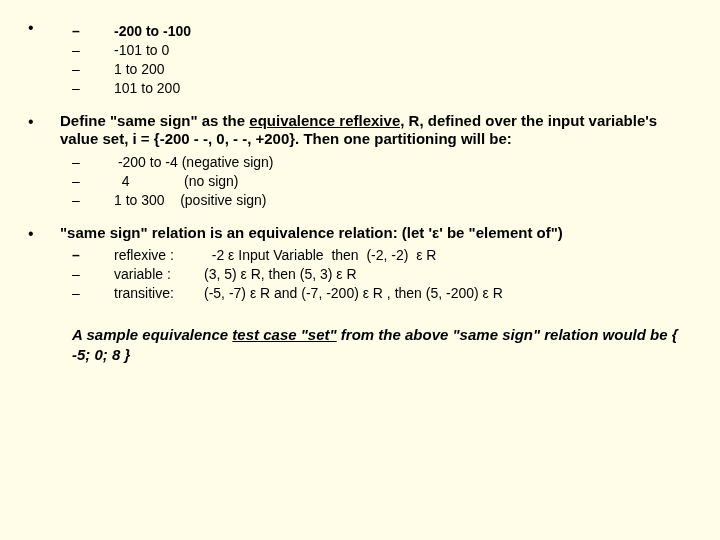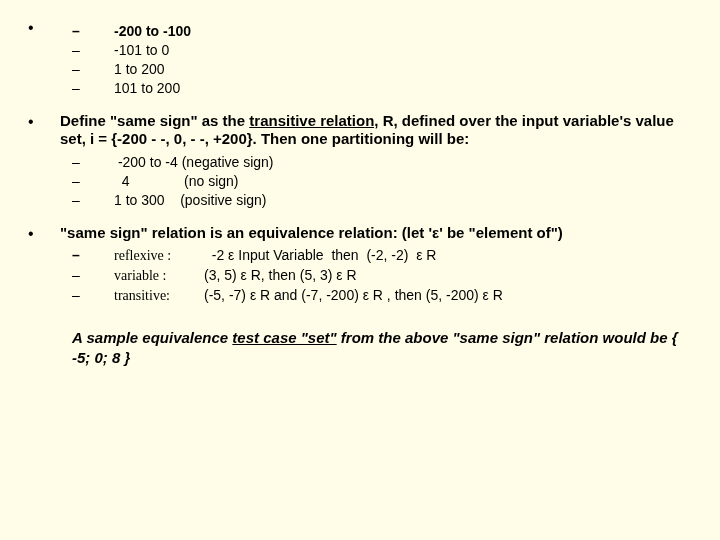--- a/index.html
+++ b/index.html
@@ -105,7 +105,7 @@
     <div class="bul">•</div>
     <div class="content">
       <span class="lead">
-        <span>Define "same sign" as the </span><span class="u">transitive relation,</span><span> R, defined over the input variable's value set, i = {-200 - -, 0, - -, +200}. Then one partitioning will be:</span>
+        <span>Define "same sign" as the </span><span class="u">equivalence reflexive,</span><span> R, defined over the input variable's value set, i = {-200 - -, 0, - -, +200}. Then one partitioning will be:</span>
       </span>
       <div class="sub-list">
         <div class="sub-item">

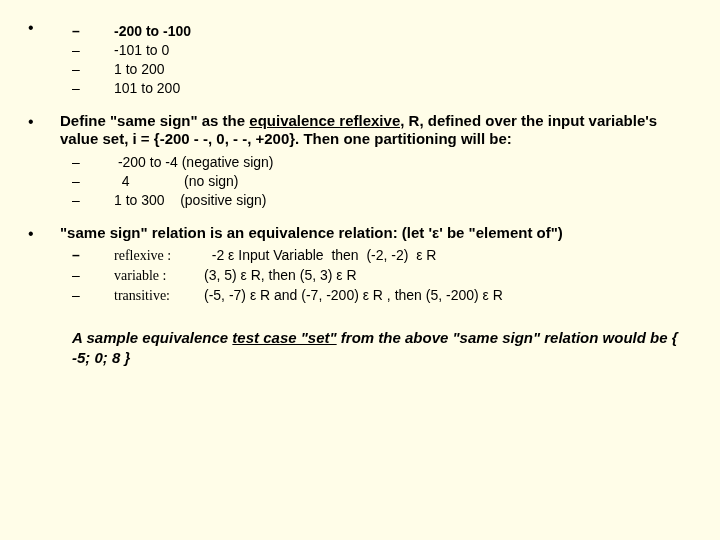--- a/index.html
+++ b/index.html
@@ -68,7 +68,6 @@
   .prop-label {
     display: inline-block;
     min-width: 90px;
-    font-family: Liberation Serif, serif;
   }
 </style>
 </head>

